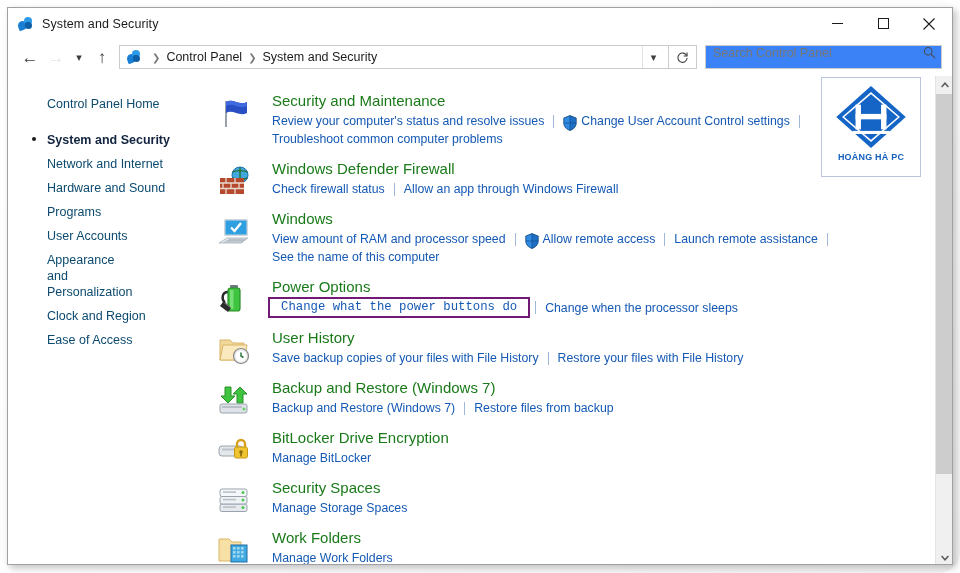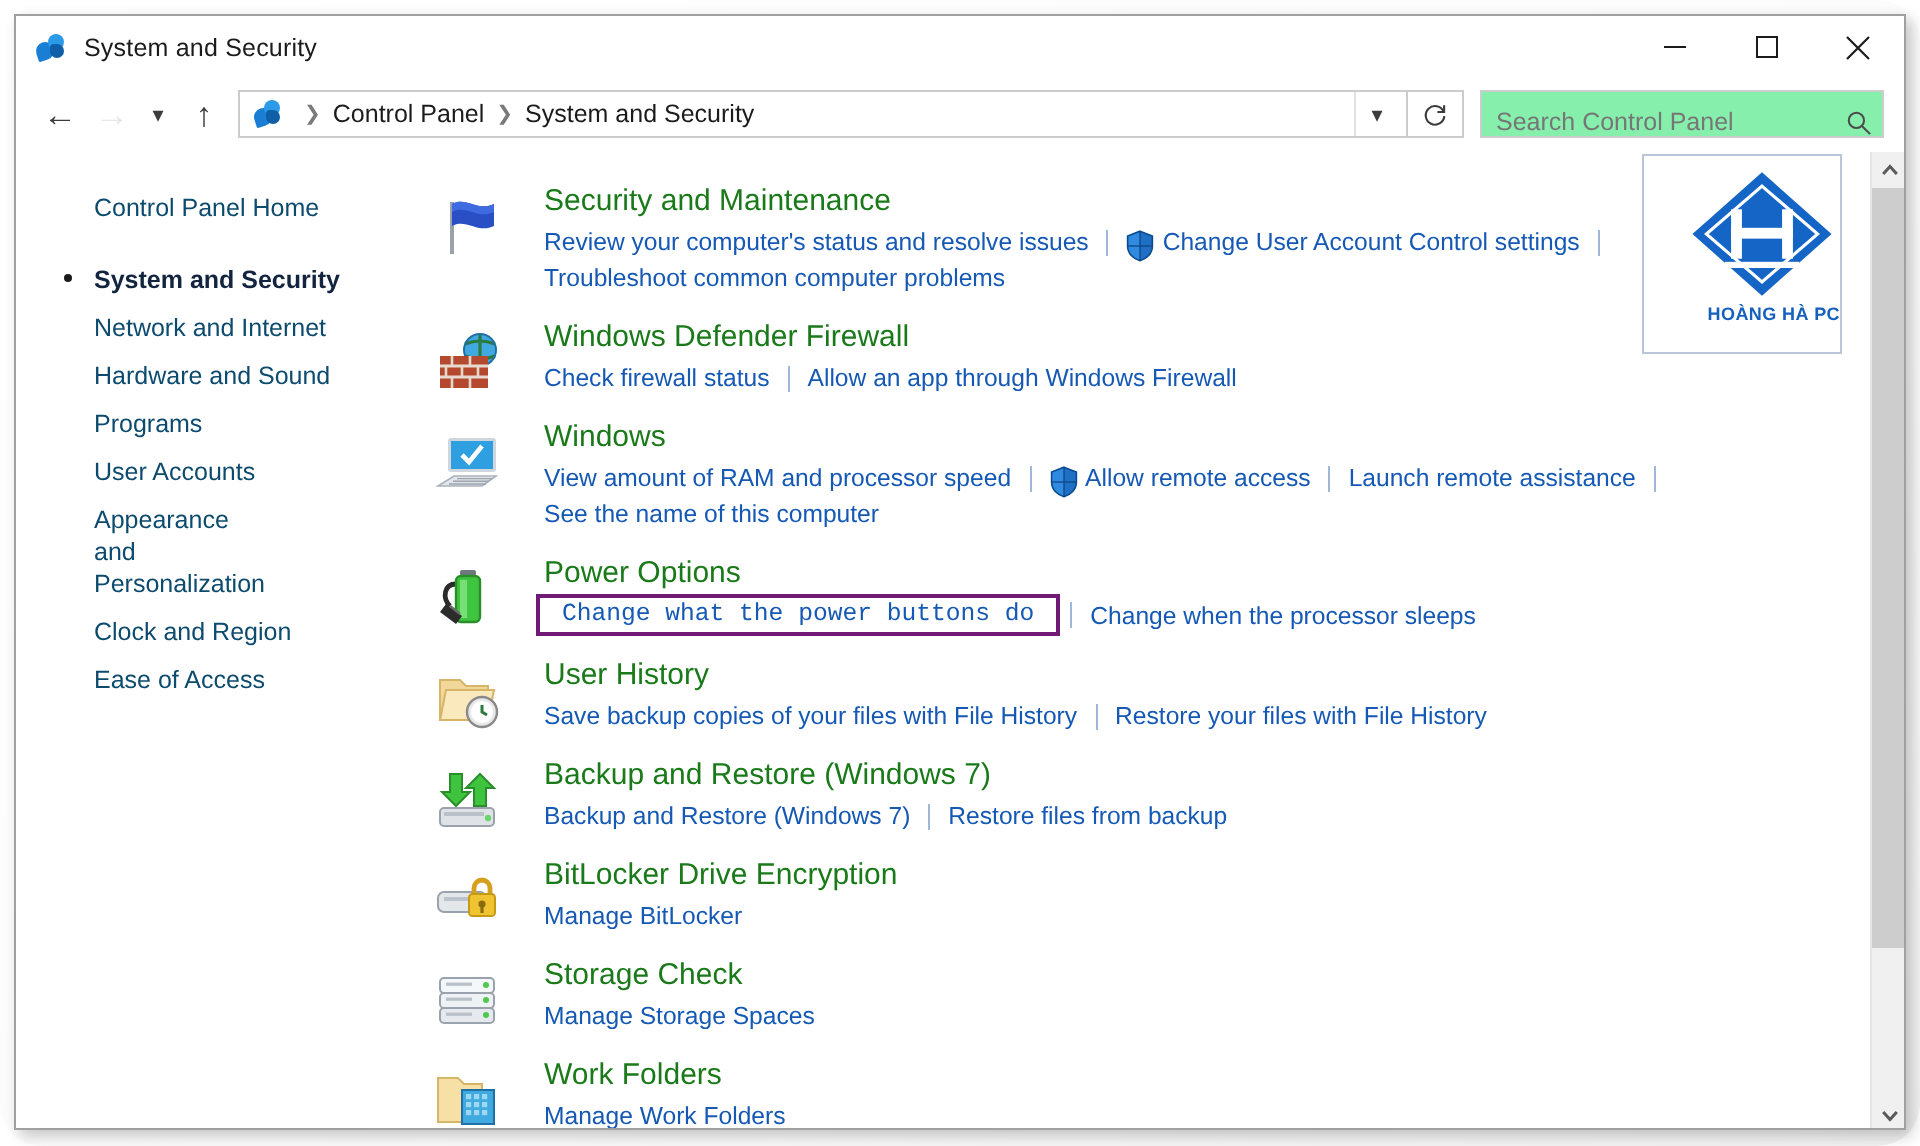--- a/index.html
+++ b/index.html
@@ -124,12 +124,12 @@
     background: #ffffff; flex: none;
   }
   .searchbox {
-    width: 202px; height: 24px; flex: none;
+    width: 237px; height: 24px; flex: none;
     border: 1px solid #cccccc;
     margin-left: 8px;
-    display: flex; align-items: flex-end;
+    display: flex; align-items: flex-start;
     padding: 0 5px 0 7px;
-    background: #86efac;
+    background: #3b82f6;
   }
   .searchbox input {
     flex: 1 1 auto; border: none; outline: none;

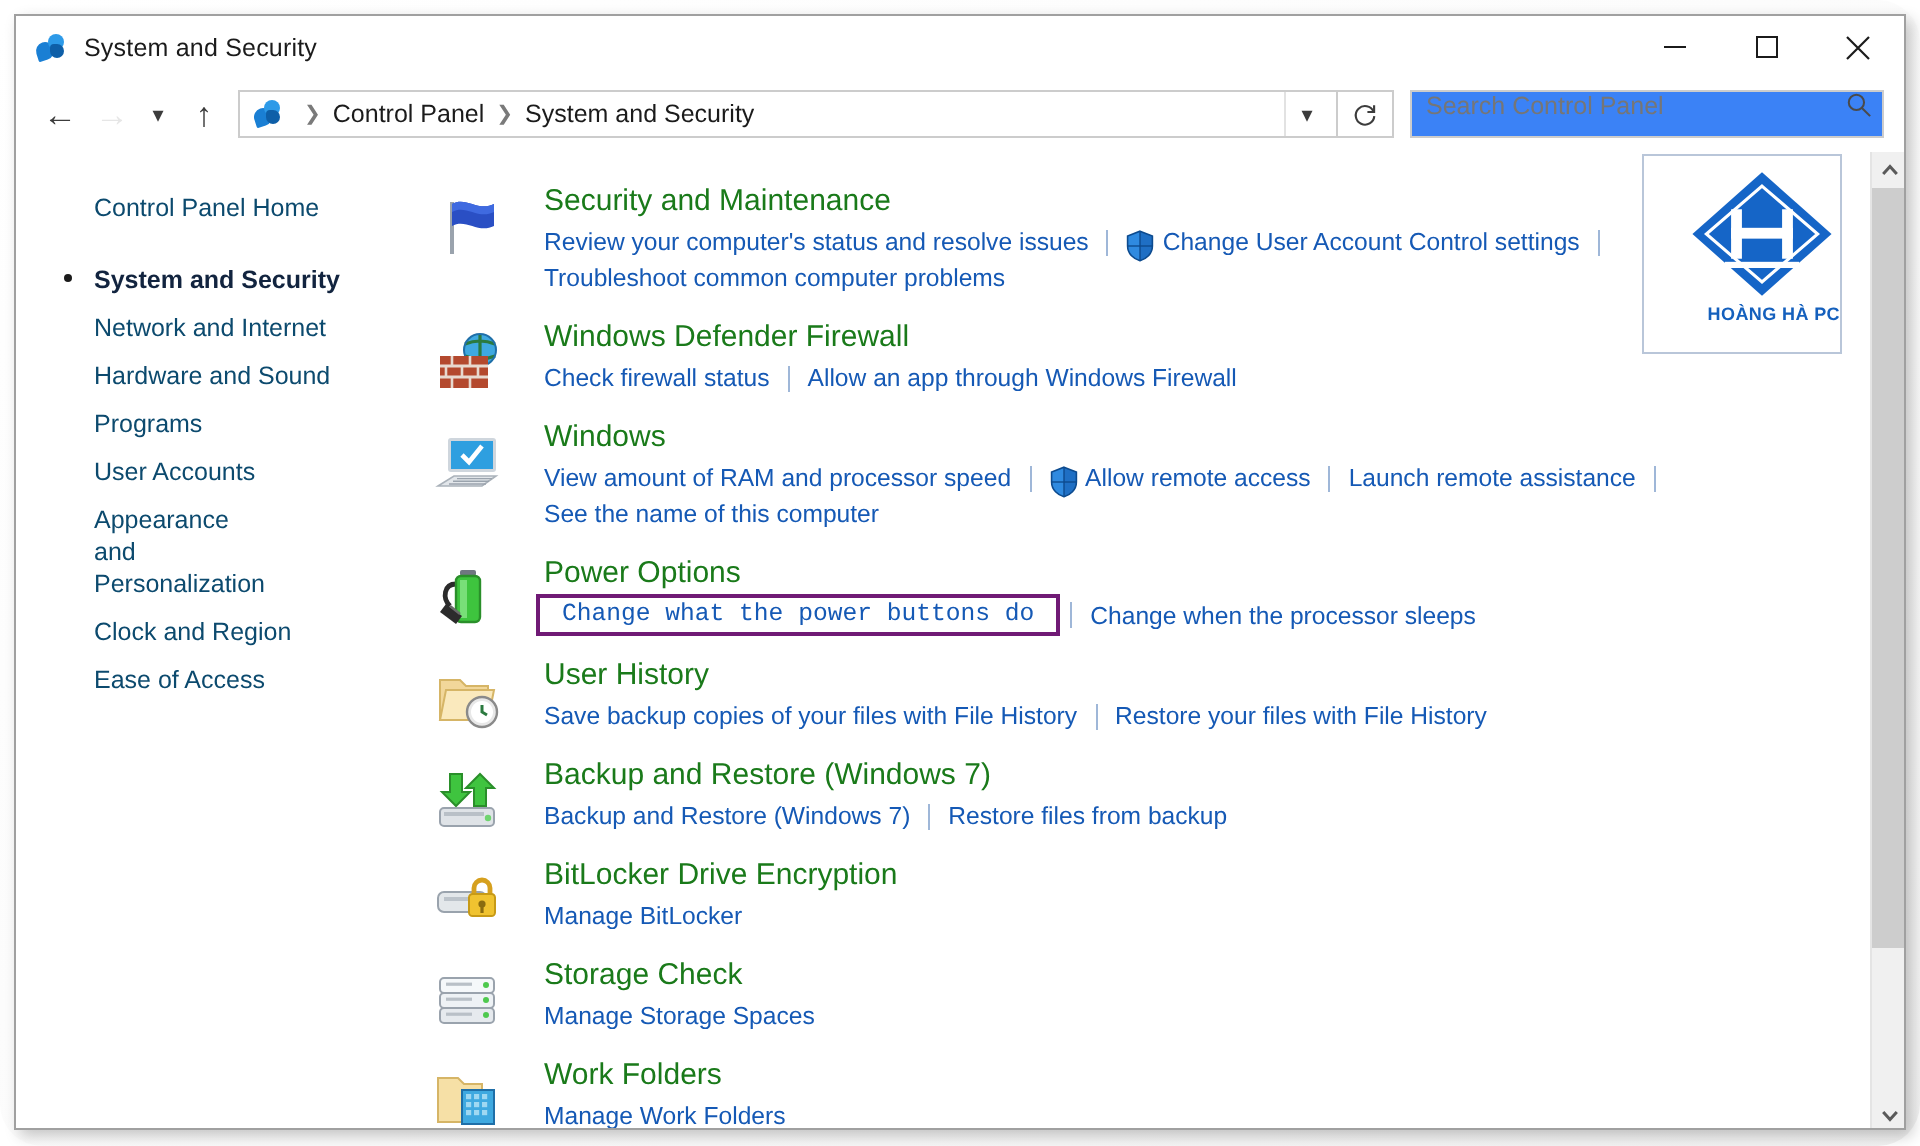--- a/index.html
+++ b/index.html
@@ -234,7 +234,7 @@
     border: 1px solid #b9c6d9;
     background: #ffffff;
     display: flex; flex-direction: column;
-    align-items: flex-end; justify-content: flex-start;
+    align-items: center; justify-content: flex-start;
     padding-top: 5px;
   }
   .logo-mark { width: 78px; height: 68px; }

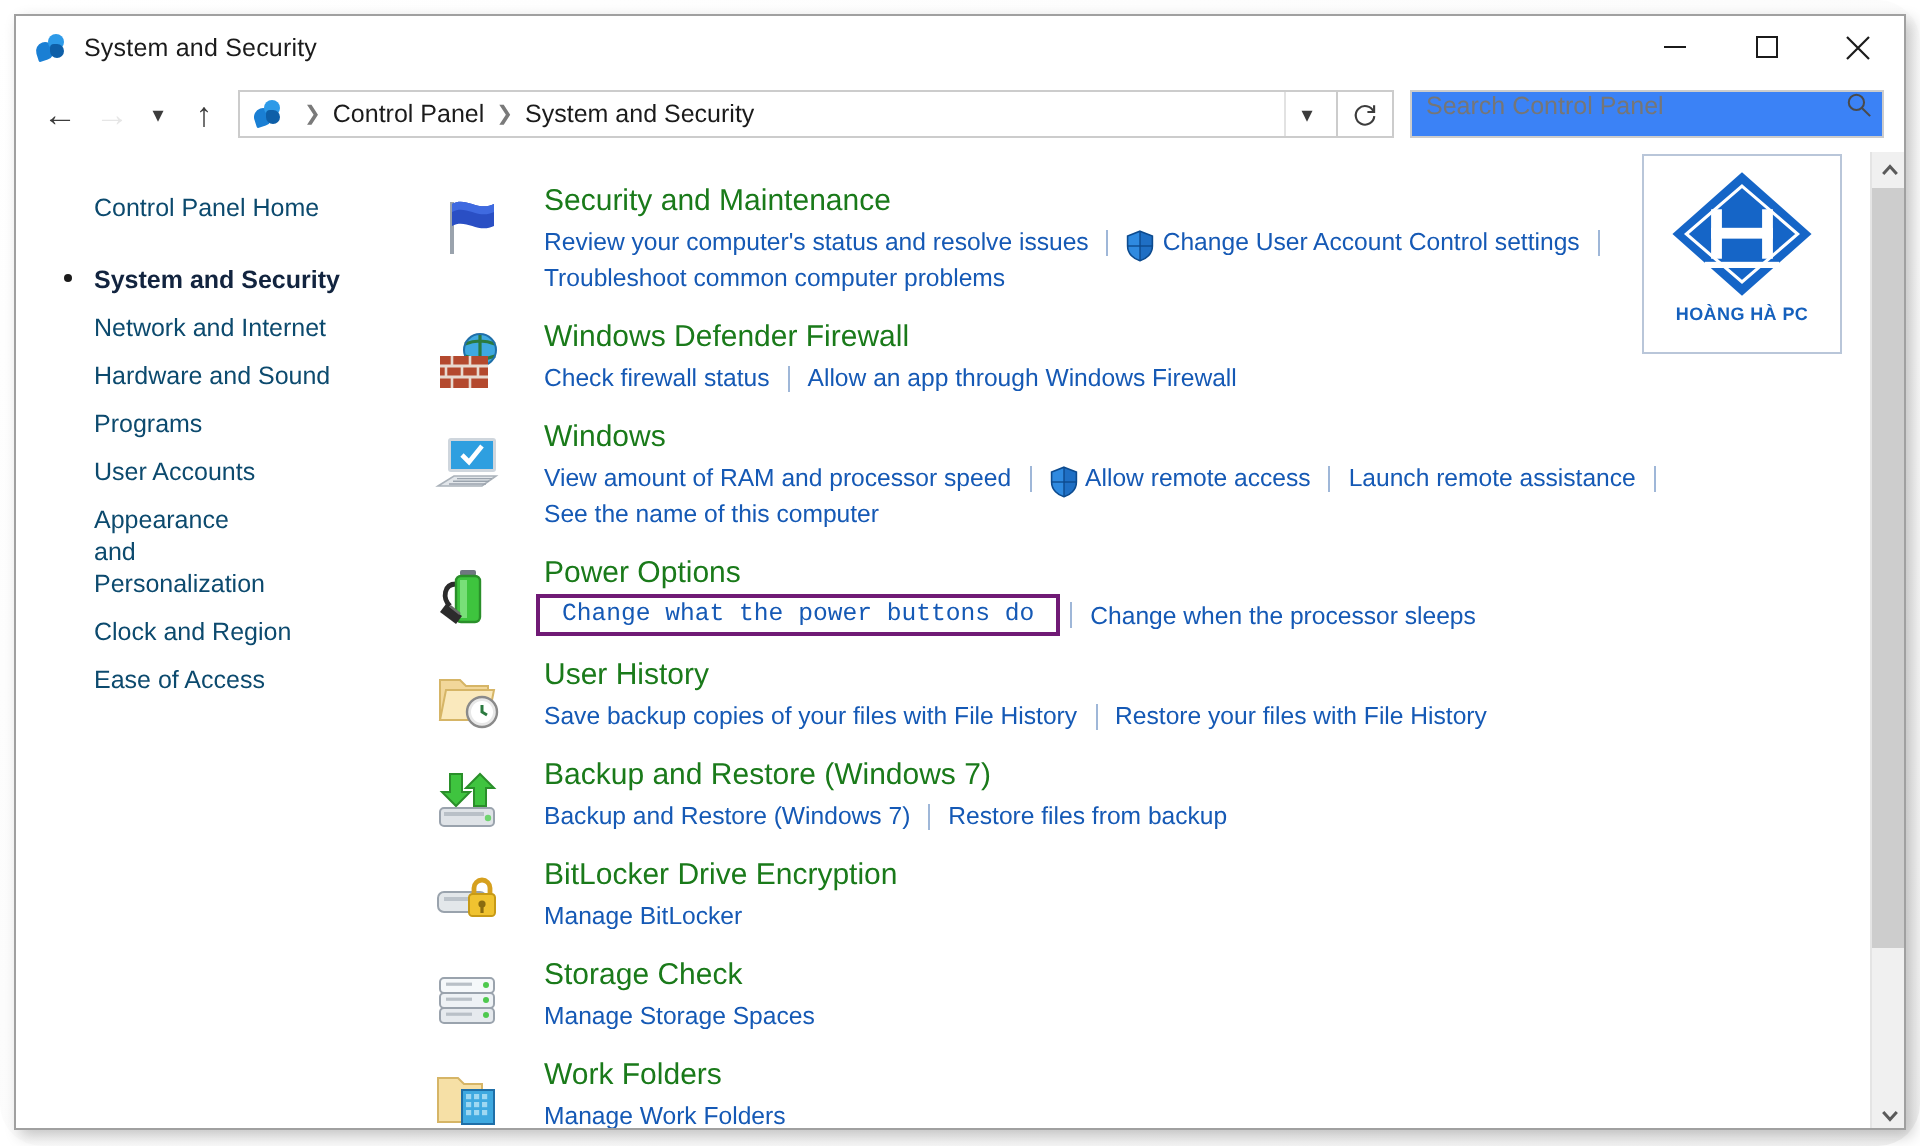--- a/index.html
+++ b/index.html
@@ -503,7 +503,7 @@
                     <circle cx="26" cy="24.5" r="1.5"></circle>
                   </g>
                 </svg></div>
-              <div class="cat-body"><div class="cat-title">Storage Check</div><div class="links-row">
+              <div class="cat-body"><div class="cat-title">Security Spaces</div><div class="links-row">
                   <span class="lnk">Manage Storage Spaces</span>
                 </div></div>
             </div>

